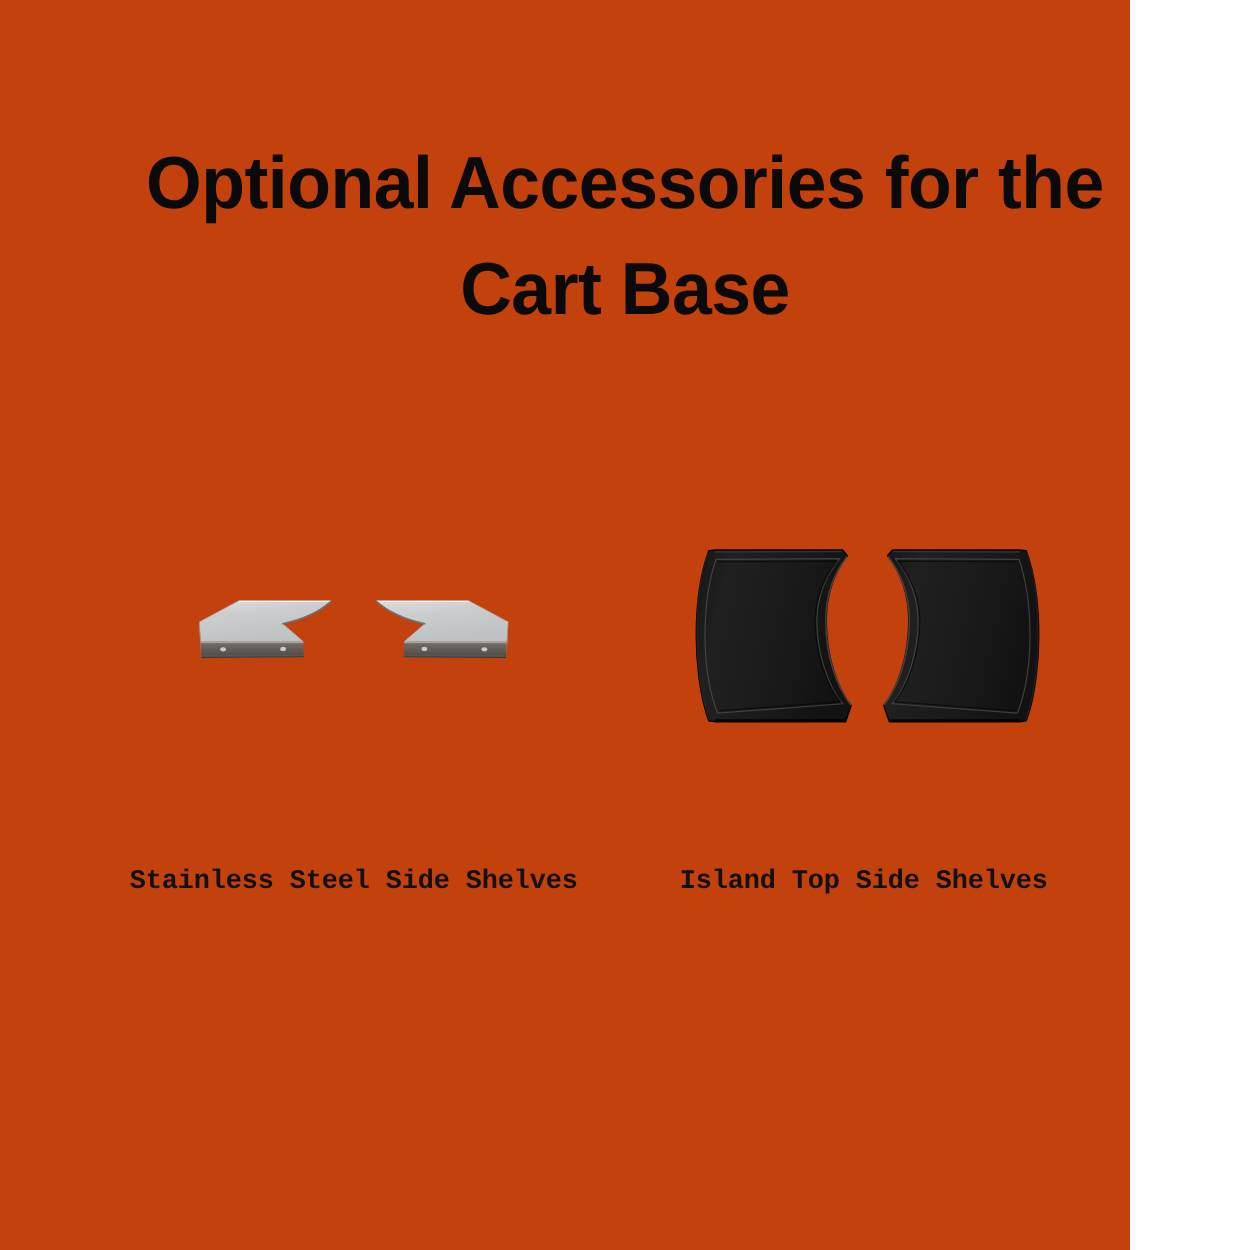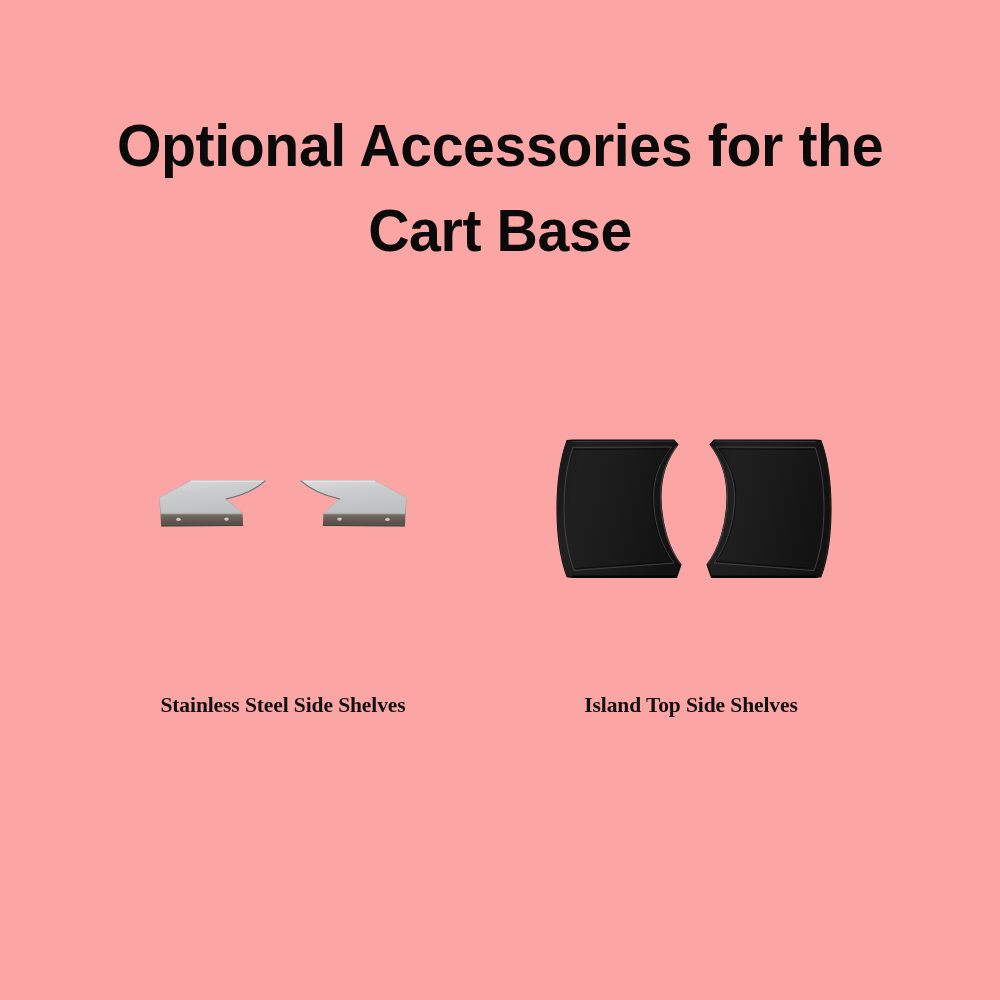--- a/index.html
+++ b/index.html
@@ -18,9 +18,9 @@
 
   #page {
     position: relative;
-    width: 1000px;
+    width: 904px;
     height: 1000px;
-    background: #fca5a5;
+    background: #c2410c;
   }
 
   

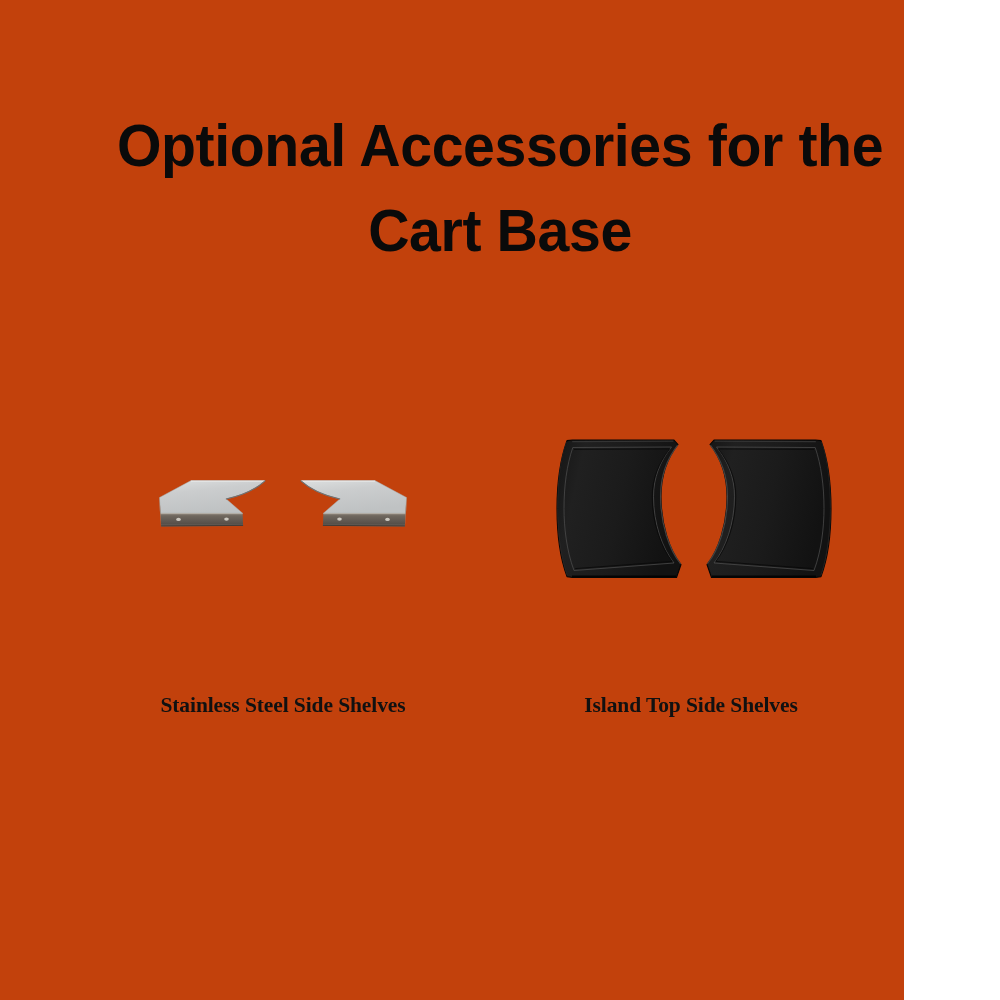--- a/index.html
+++ b/index.html
@@ -71,7 +71,7 @@
     position: absolute;
     top: 691px;
     text-align: center;
-    font-family: Liberation Serif, serif;
+    font-family: Liberation Mono, monospace;
     font-weight: 700;
     font-size: 21.5px;
     line-height: 28px;

